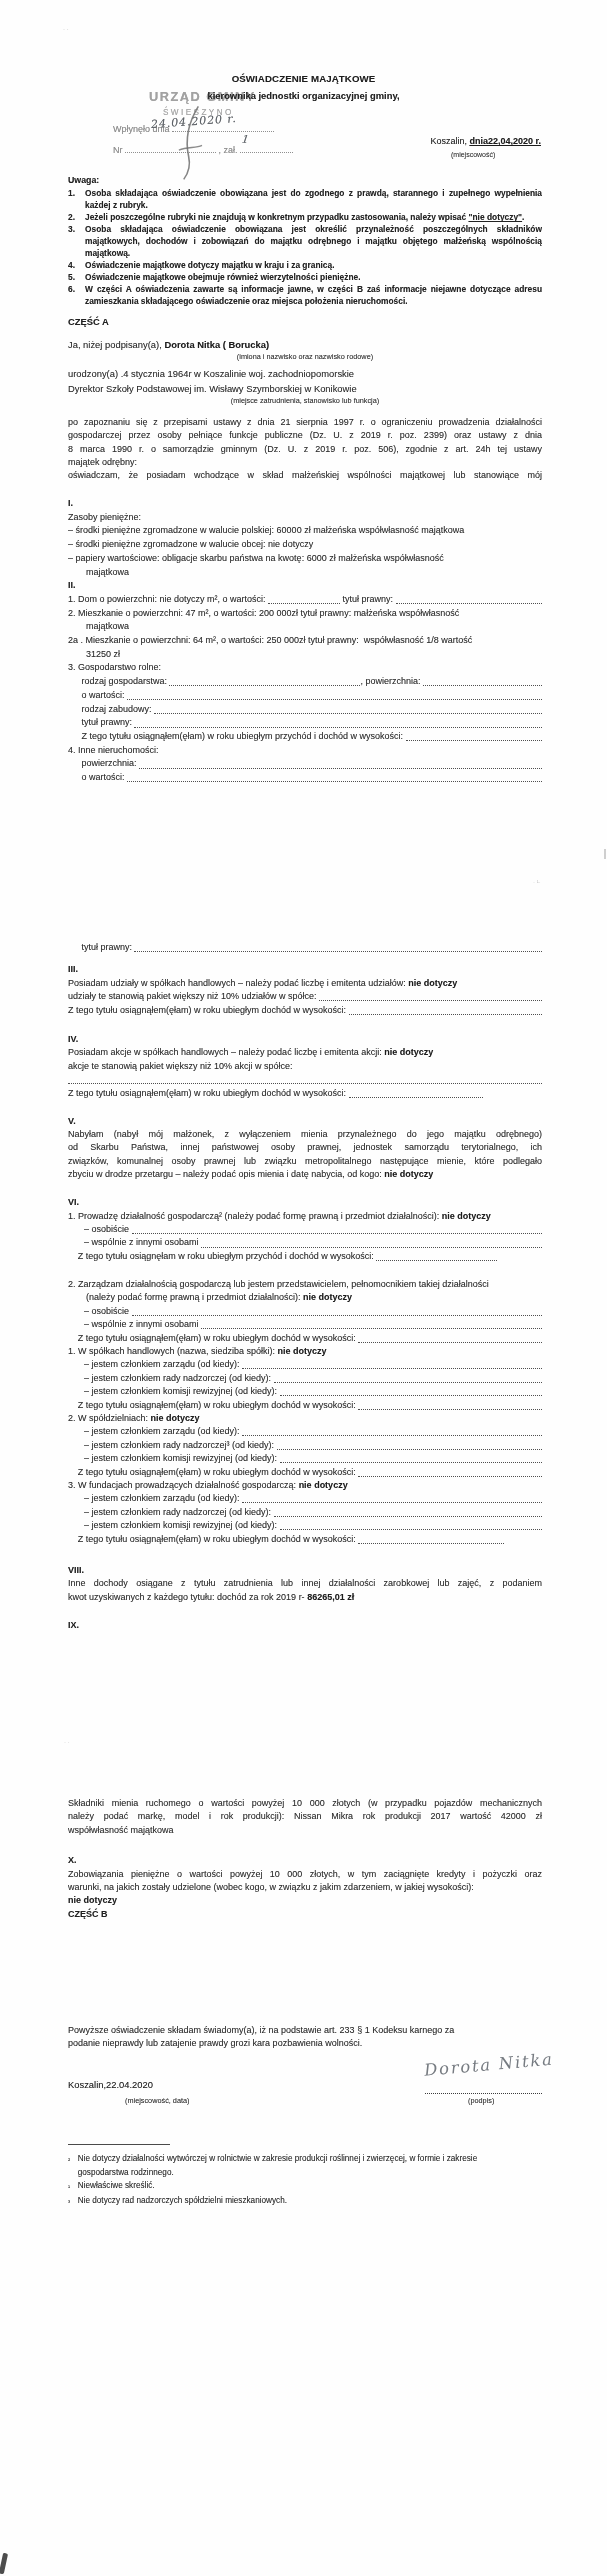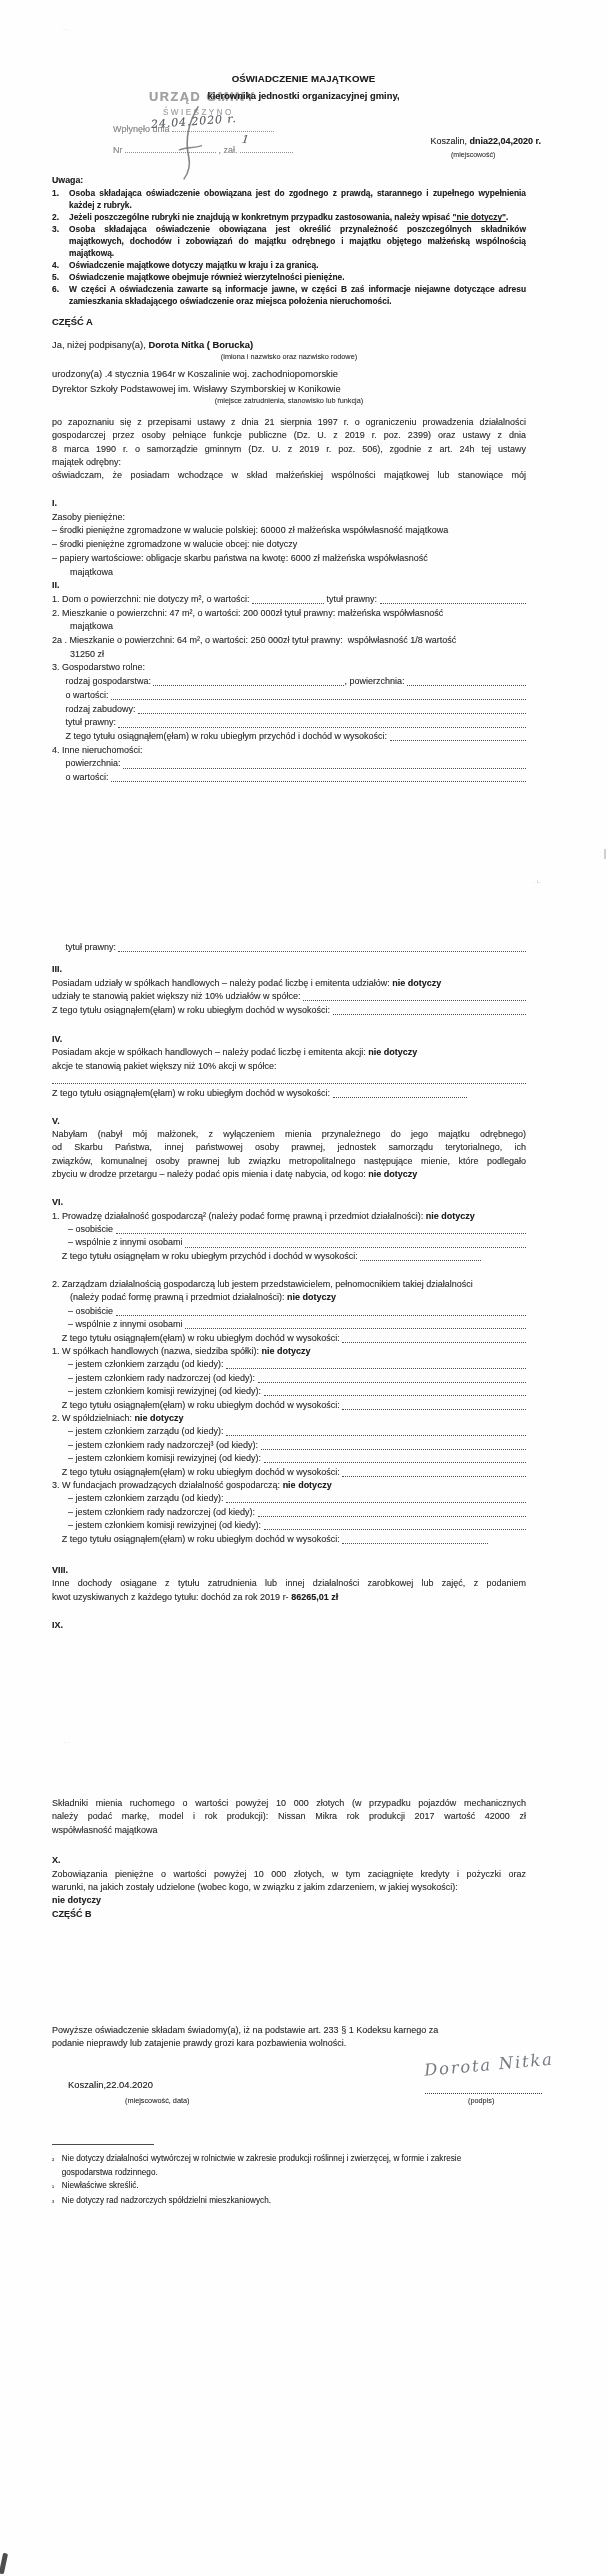--- a/index.html
+++ b/index.html
@@ -22,7 +22,7 @@
   #header .zal{position:absolute;left:242px;top:133px;font-size:11px;transform:rotate(7deg);z-index:2;}
   #header .pen{position:absolute;left:175px;top:104px;z-index:2;}
   #header .pdate{position:absolute;right:66px;top:136px;font-size:9px;color:#222;white-space:pre;}
-  #header .pdate .b{font-weight:700;}
+  #header .pdate .b{font-weight:700;text-decoration:underline;}
   #header .pcap{position:absolute;left:451px;top:151px;font-size:7px;color:#3a3a3a;}
   
   #uwaga,#intro,#body1,#body2,#body3,#statement,#footnotes{position:absolute;left:52px;width:474px;}

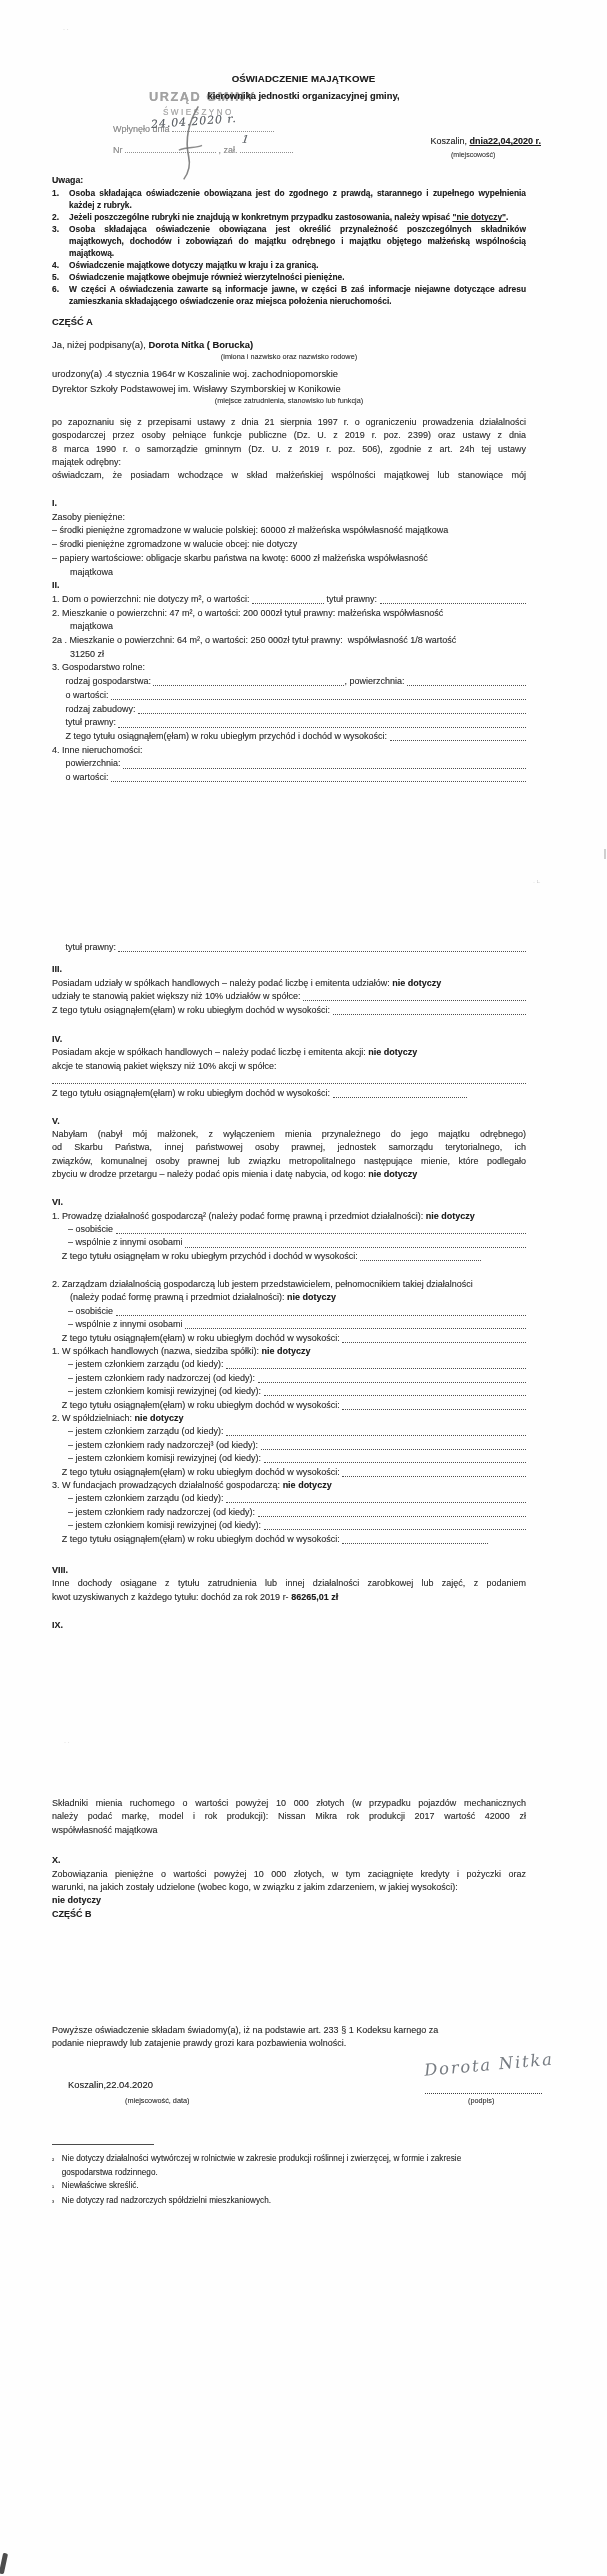--- a/index.html
+++ b/index.html
@@ -25,7 +25,7 @@
   #header .pdate .b{font-weight:700;text-decoration:underline;}
   #header .pcap{position:absolute;left:451px;top:151px;font-size:7px;color:#3a3a3a;}
   
-  #uwaga,#intro,#body1,#body2,#body3,#statement,#footnotes{position:absolute;left:52px;width:474px;}
+  #uwaga,#intro,#body1,#body2,#body3,#statement,#footnotes{position:absolute;left:68px;width:474px;}
   #uwaga{top:174px;}
   #intro{top:315px;}
   #body1{top:497px;}

